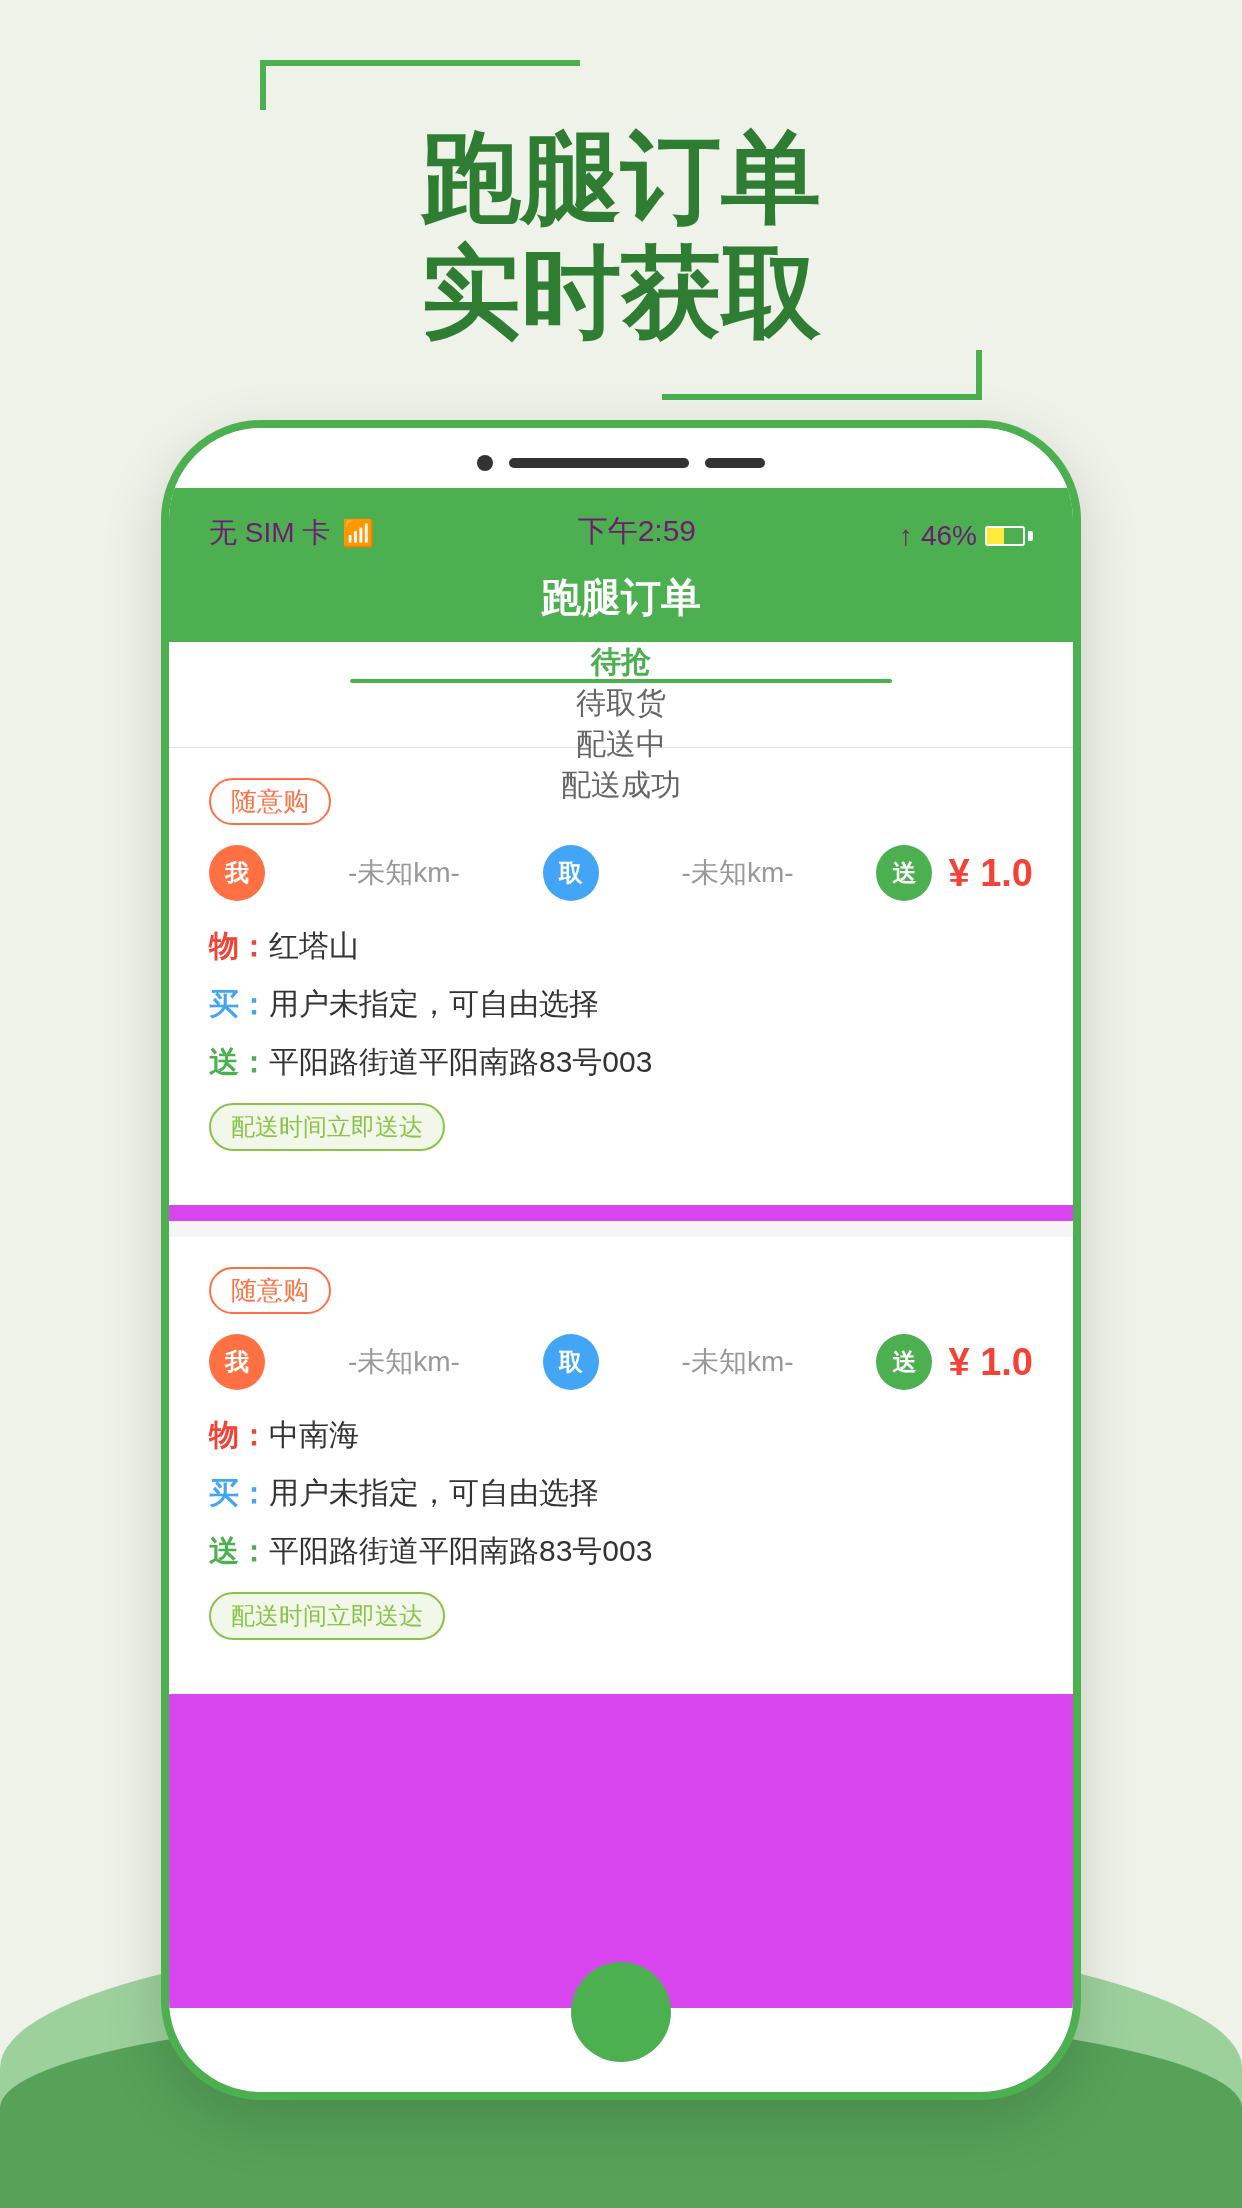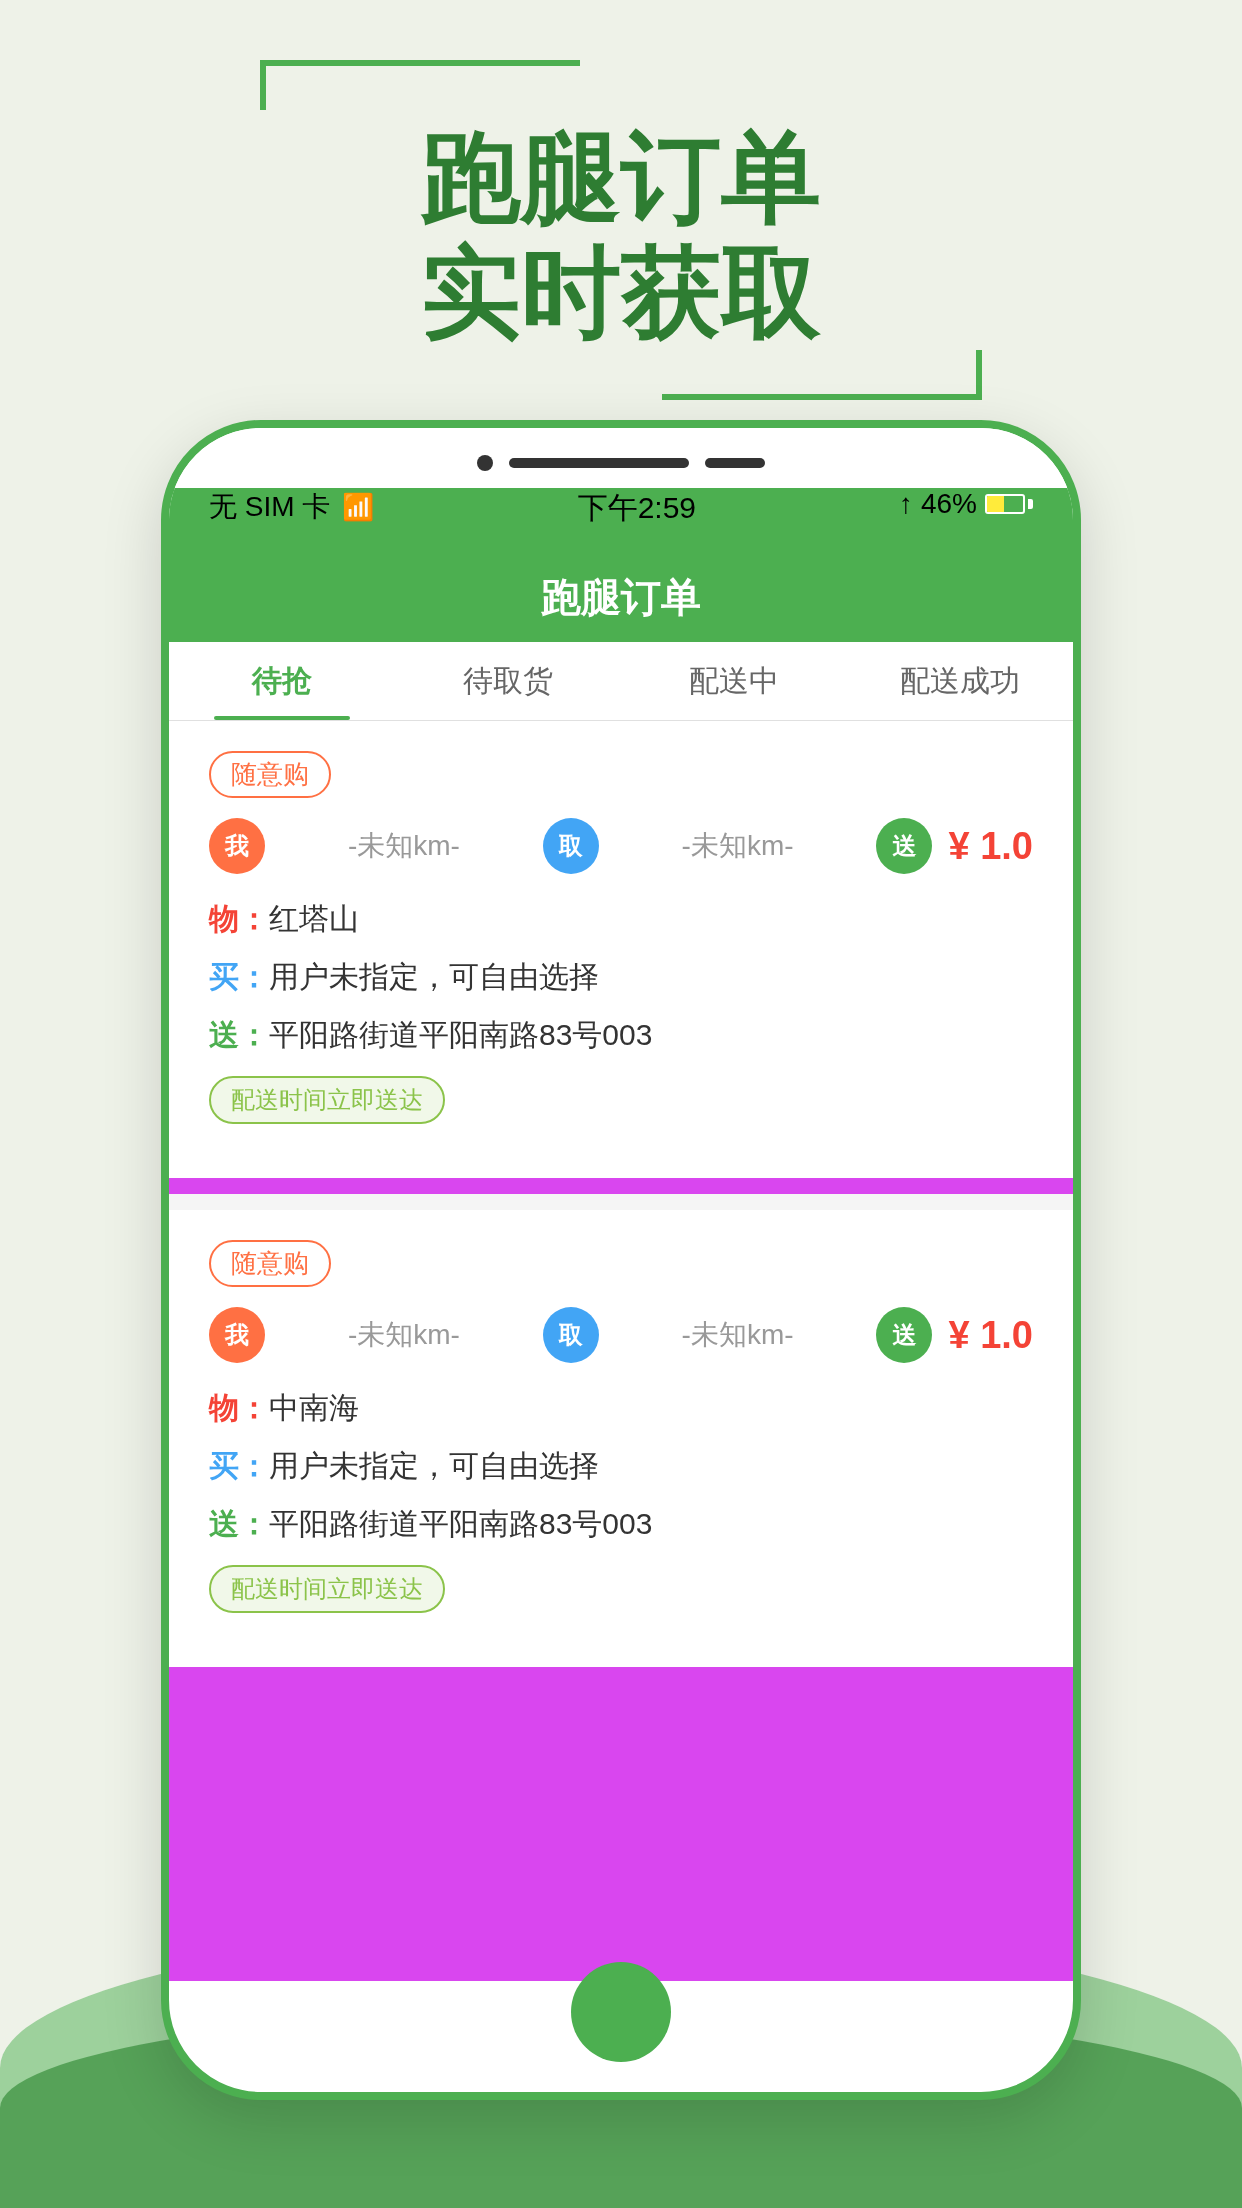--- a/index.html
+++ b/index.html
@@ -120,10 +120,10 @@
       height: 64px;
       background: #4caf50;
       display: flex;
-      align-items: flex-start;
+      align-items: flex-end;
       justify-content: space-between;
       padding: 0 40px;
-      color: #000000;
+      color: #701a75;
       font-size: 28px;
       gap: 43px;
     }

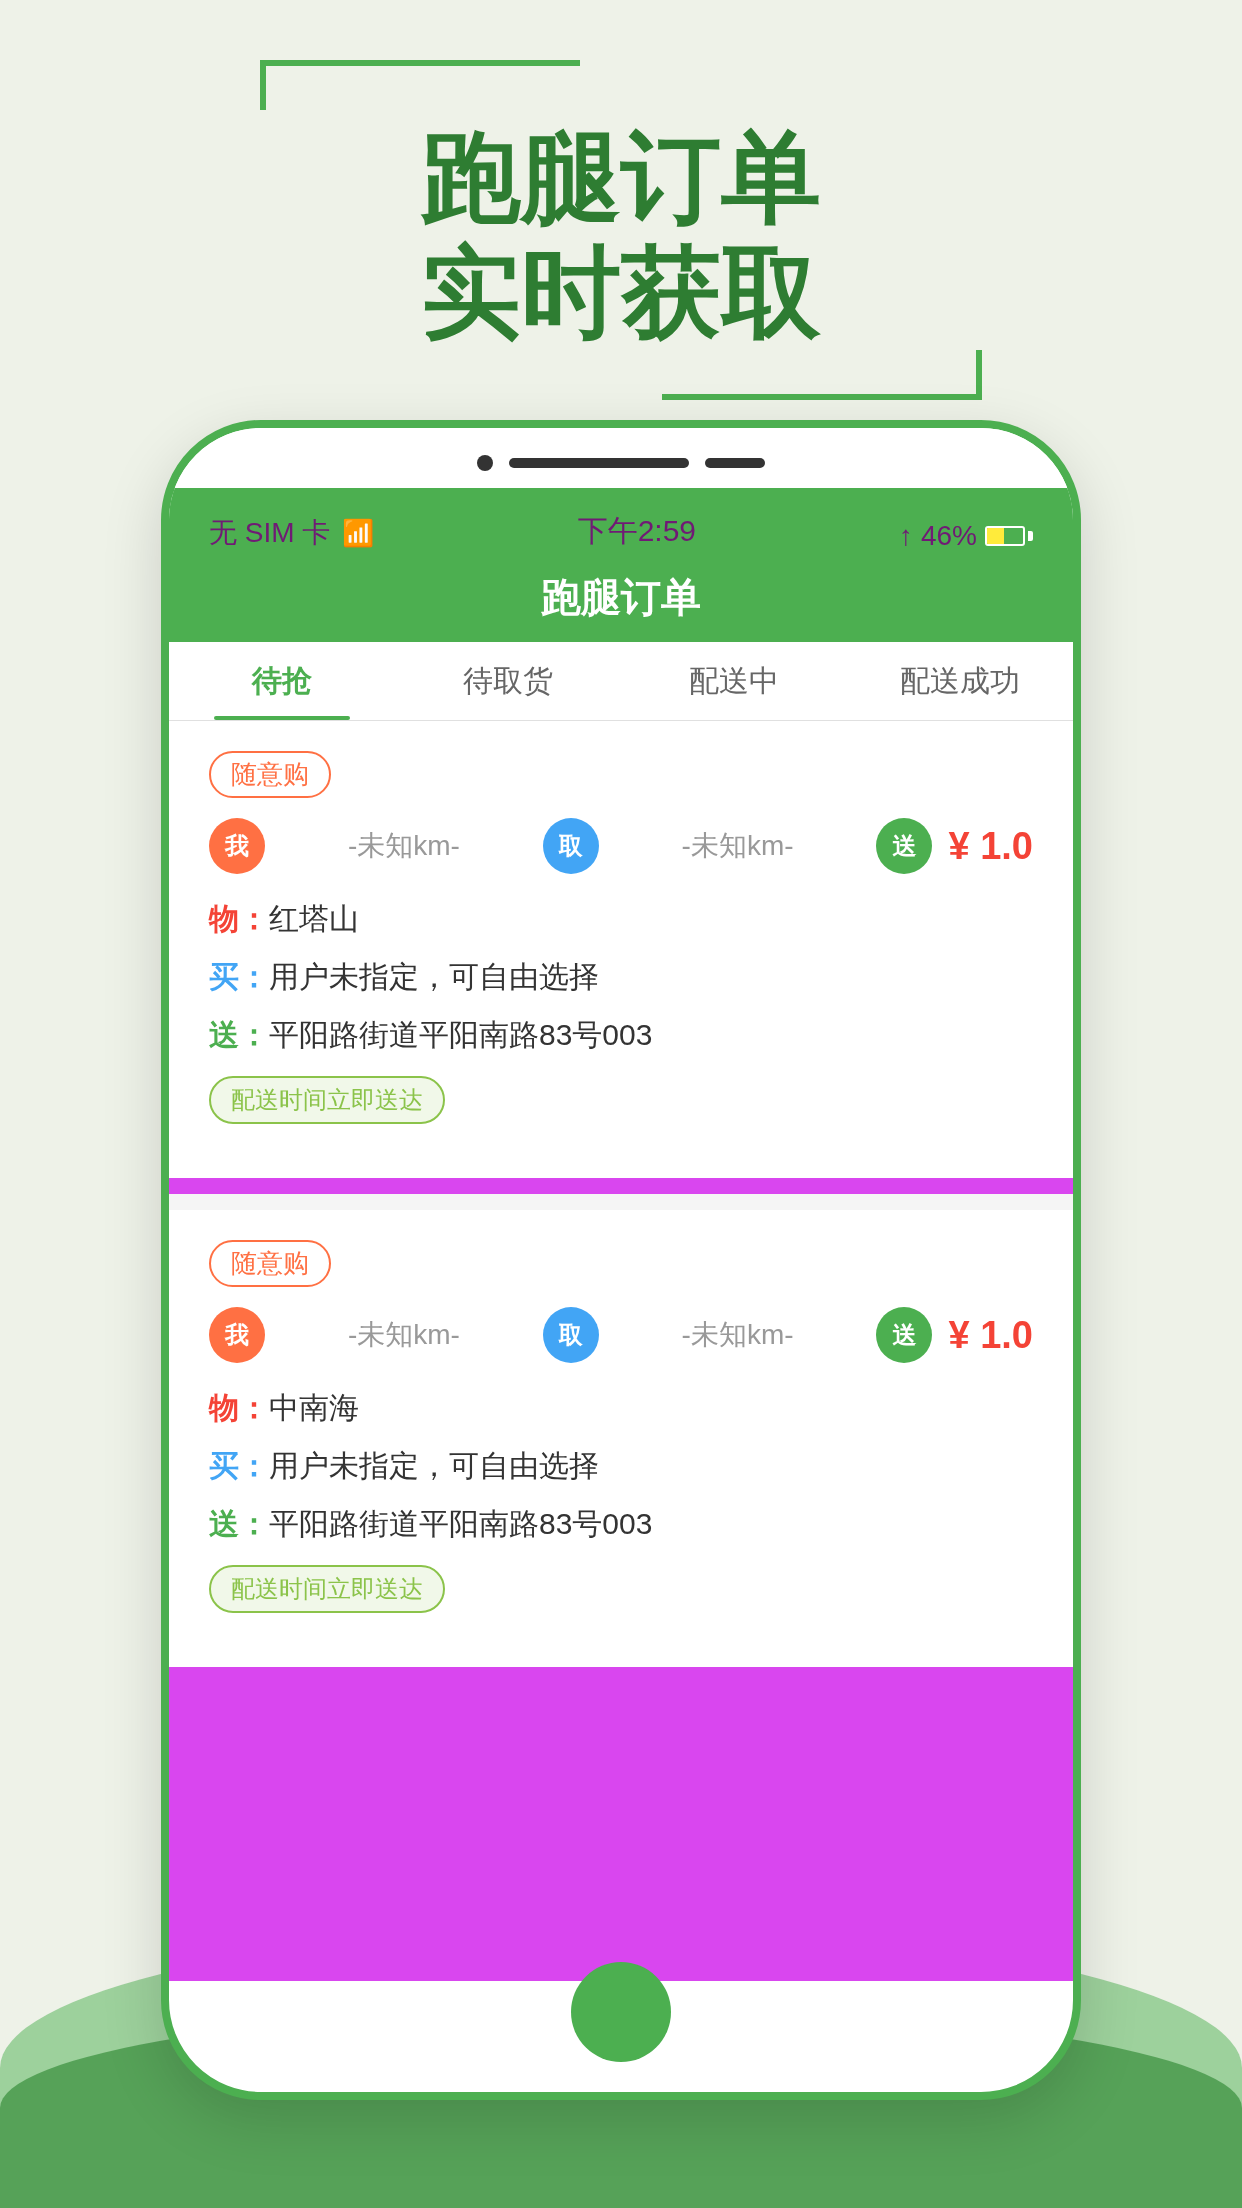--- a/index.html
+++ b/index.html
@@ -174,7 +174,8 @@
       display: flex;
       background: #fff;
       border-bottom: 1px solid #e0e0e0;
-      height: 79px;
+      height: 106px;
+      flex-direction: column;
     }
     .tab-item {
       flex: 1;

